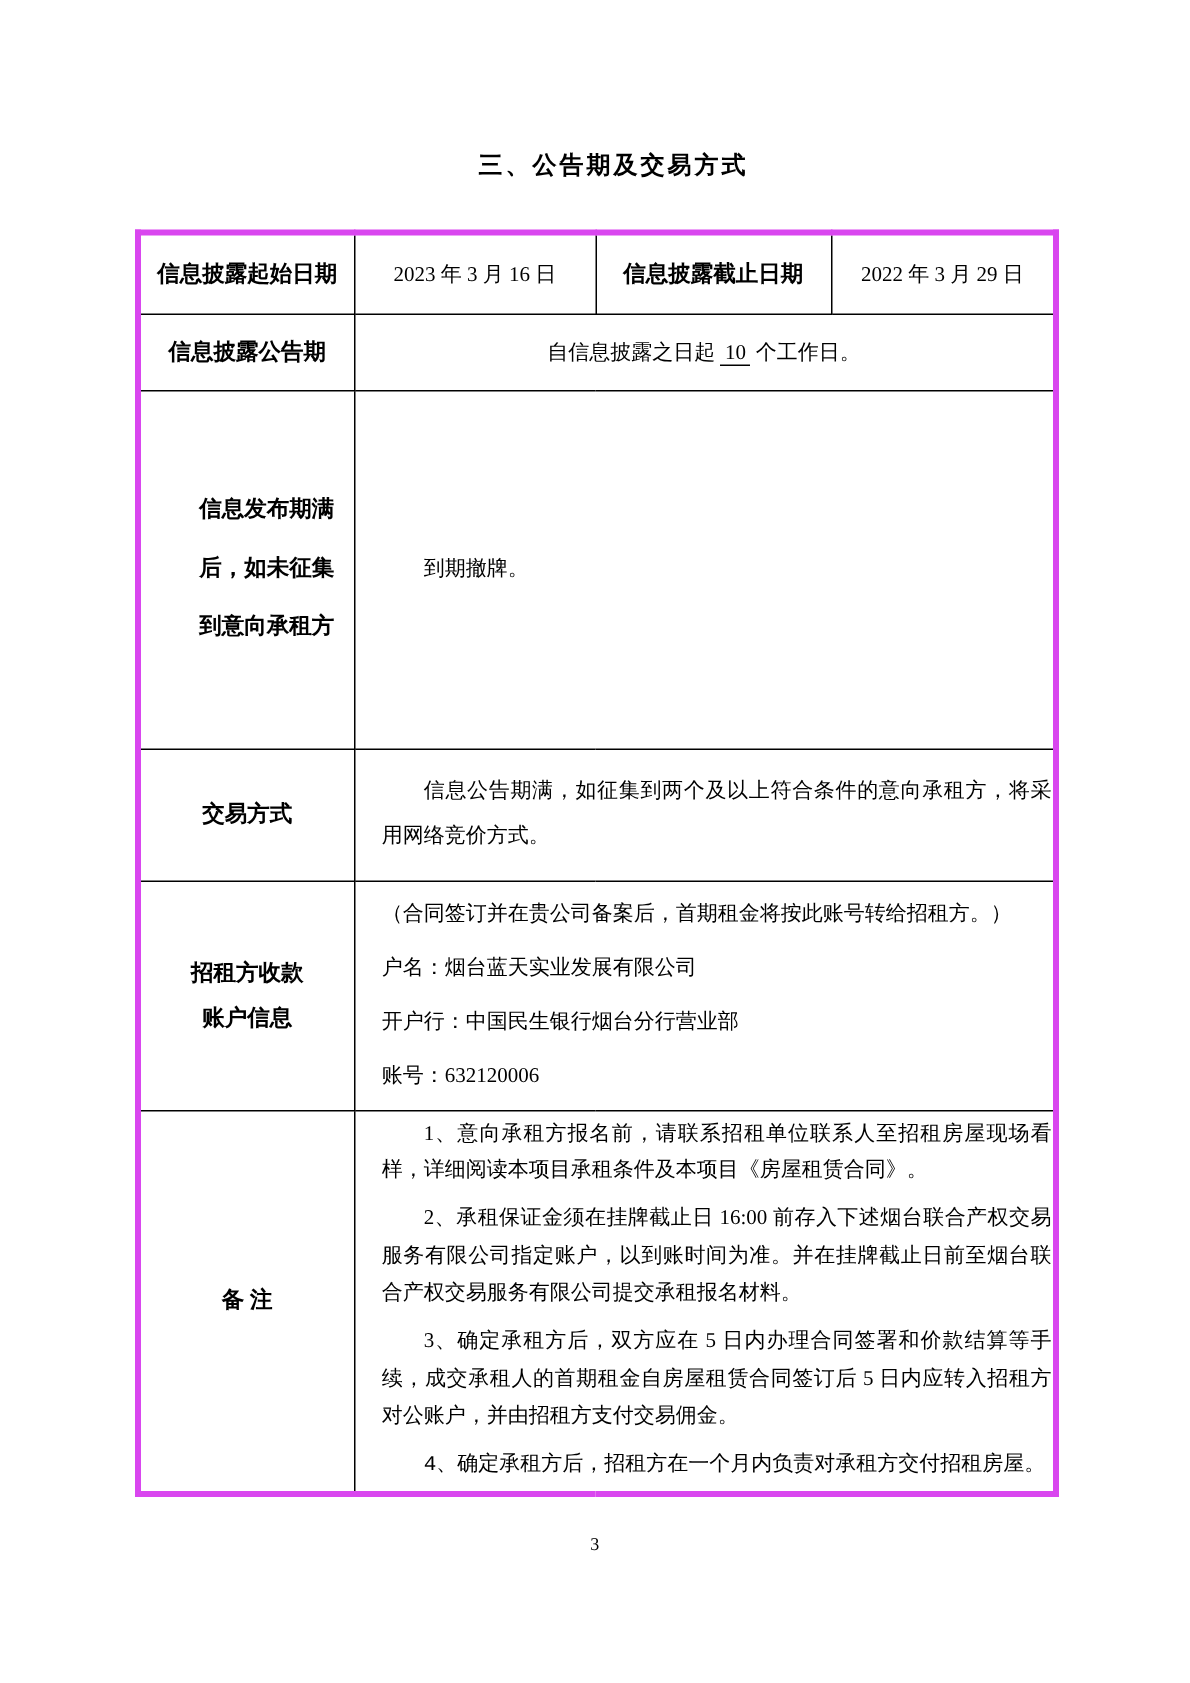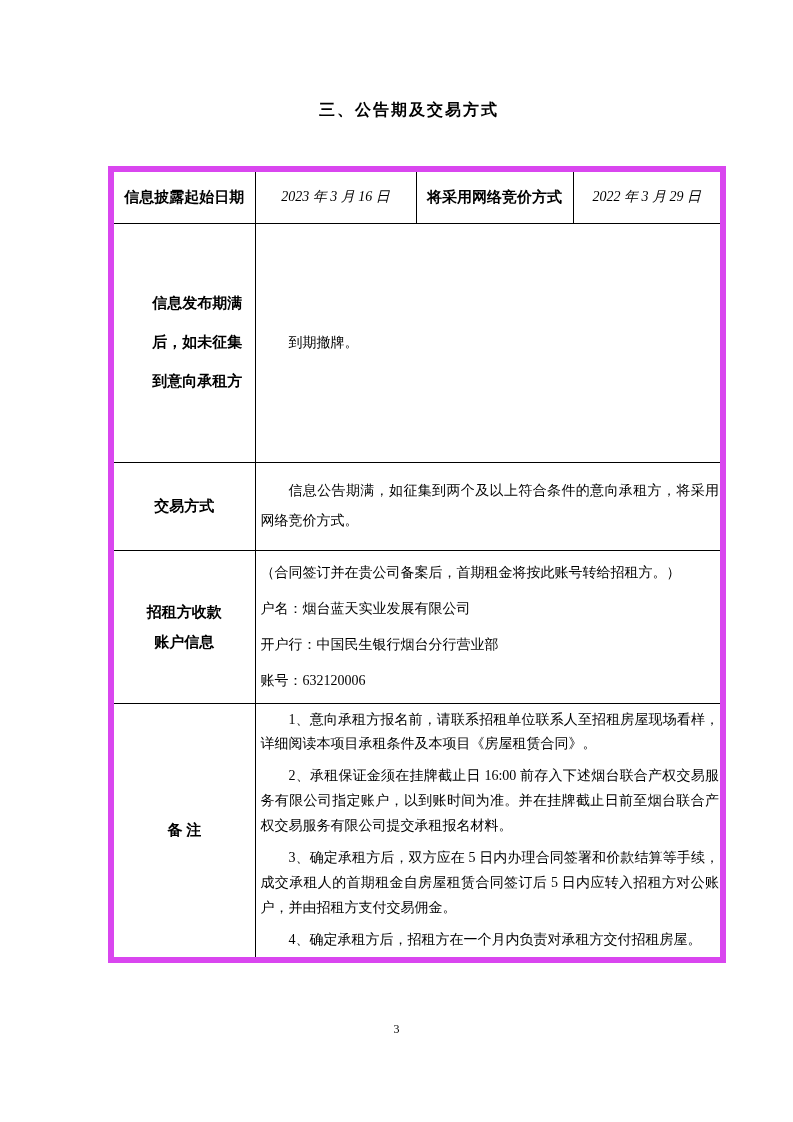--- a/index.html
+++ b/index.html
@@ -21,13 +21,12 @@
   }
   table.info-table {
     position: absolute;
-    left: 108px; top: 153px;
+    left: 90px; top: 153px;
     width: 612px;
     border-collapse: collapse;
     table-layout: fixed;
-    border: 6px solid #d946ef;
+    border: 4px solid #d946ef;
     font-size: 14px;
-    margin-top: 13px;
   }
   td {
     border: 1px solid #000;

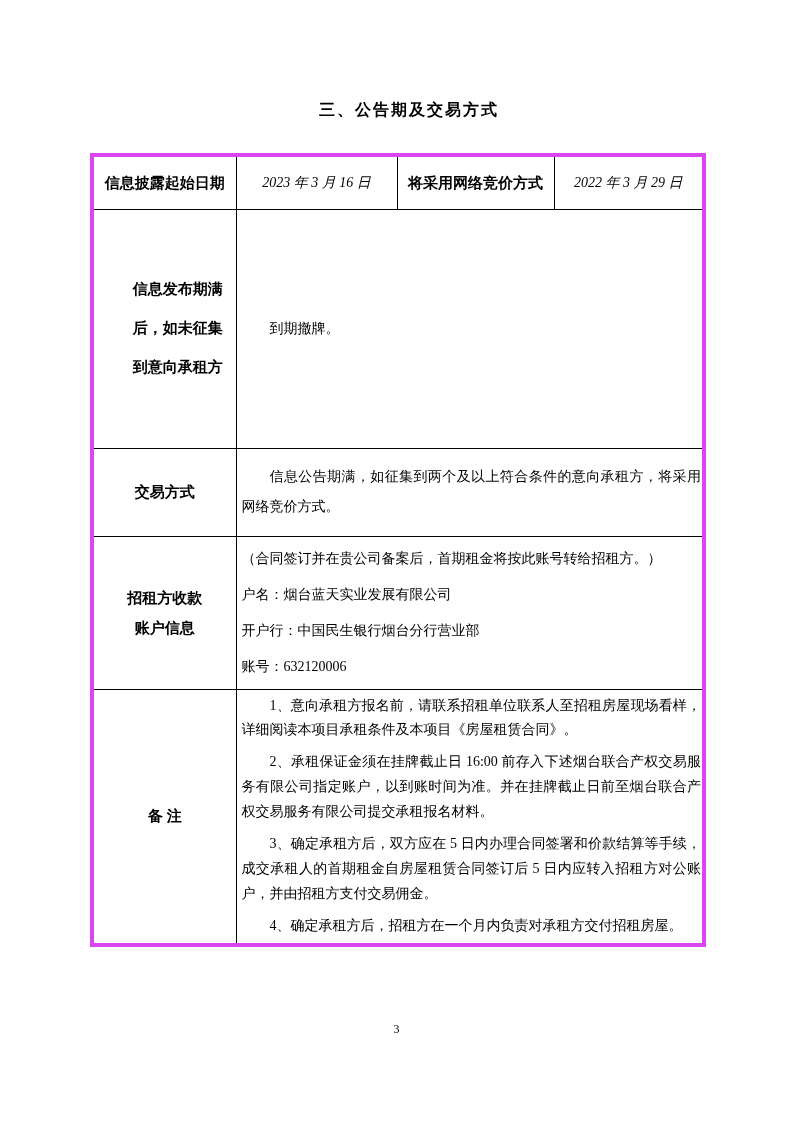--- a/index.html
+++ b/index.html
@@ -42,7 +42,6 @@
   td.value {
     text-align: center;
     padding: 2px 4px;
-    font-style: italic;
   }
   tr.r1 td { height: 54px; }
   tr.r2 td { height: 51px; }

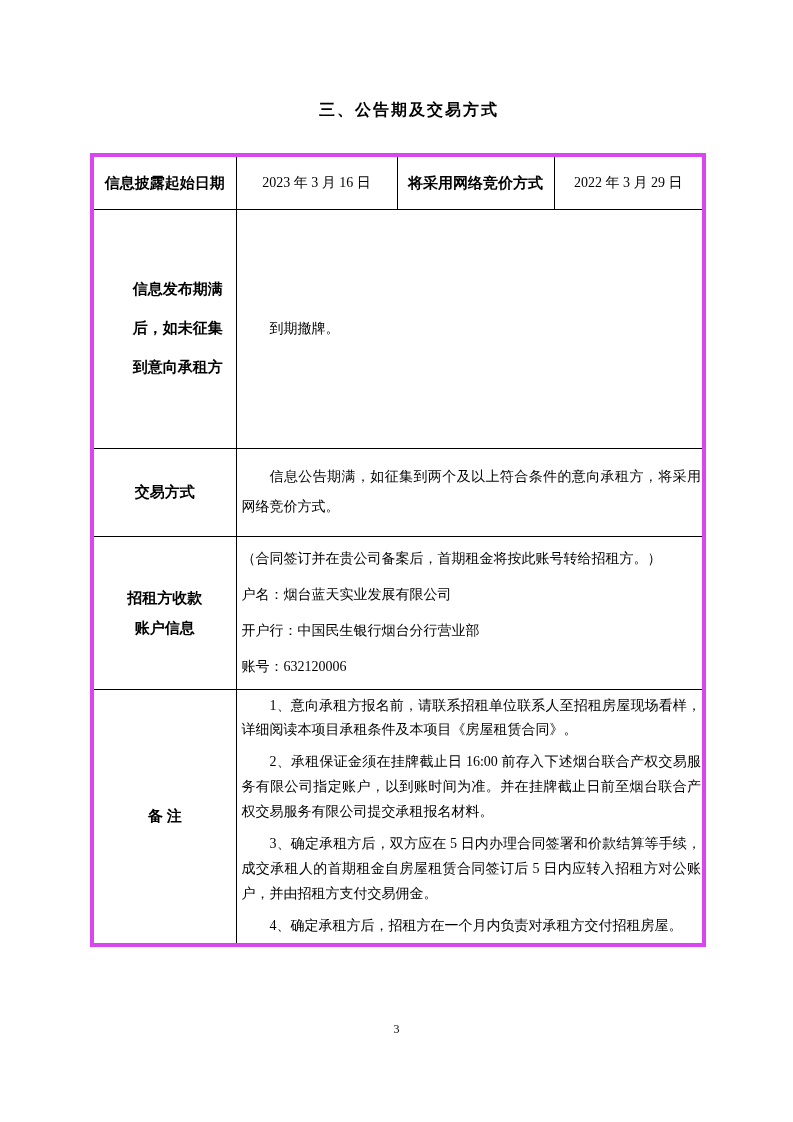--- a/index.html
+++ b/index.html
@@ -93,7 +93,7 @@
     <tr class="r1">
       <td class="label">信息披露起始日期</td>
       <td class="value">2023 年 3 月 16 日</td>
-      <td class="label">将采用网络竞价方式</td>
+      <td class="label">信息披露截止日期</td>
       <td class="value">2022 年 3 月 29 日</td>
     </tr>
     <tr class="r3">

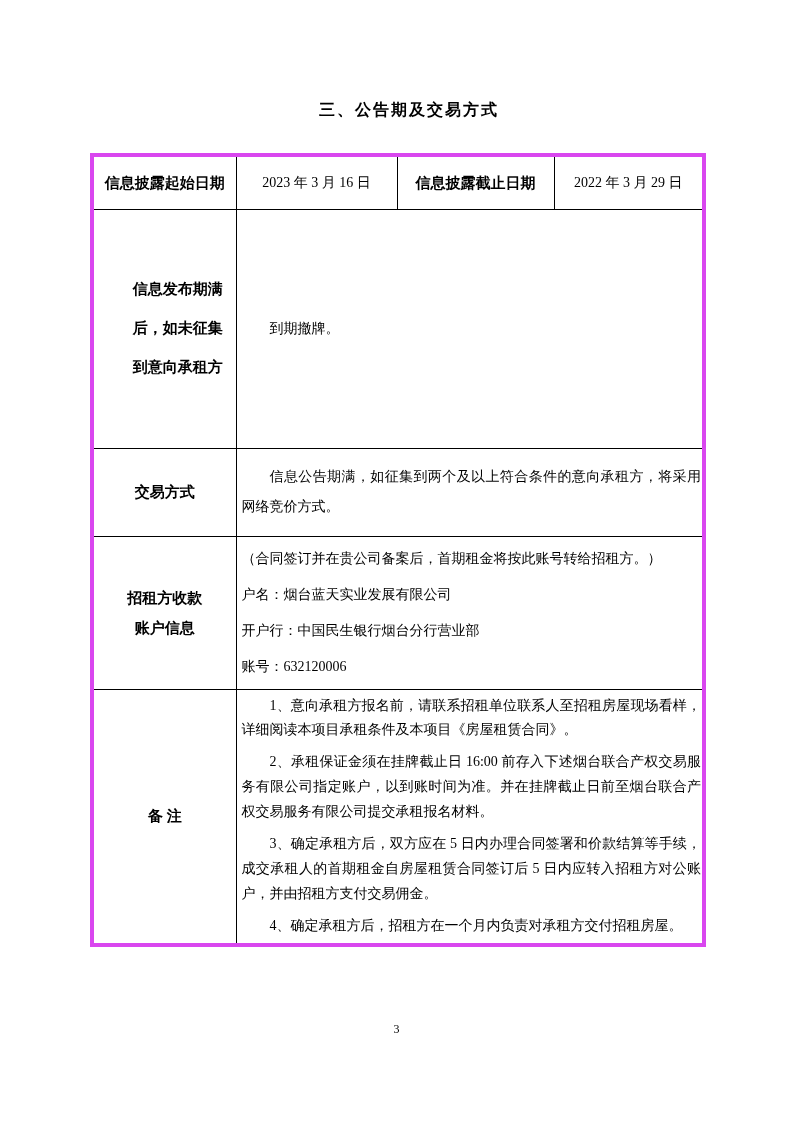--- a/index.html
+++ b/index.html
@@ -96,6 +96,14 @@
       <td class="label">信息披露截止日期</td>
       <td class="value">2022 年 3 月 29 日</td>
     </tr>
+    <tr class="r2">
+      <td class="label">信息披露公告期</td>
+      <td class="center-content" colspan="3">
+        <span>自信息披露之日起</span>
+        <span class="u">10</span>
+        <span>个工作日。</span>
+      </td>
+    </tr>
     <tr class="r3">
       <td class="label">信息发布期满后，如未征集到意向承租方</td>
       <td class="content" colspan="3">

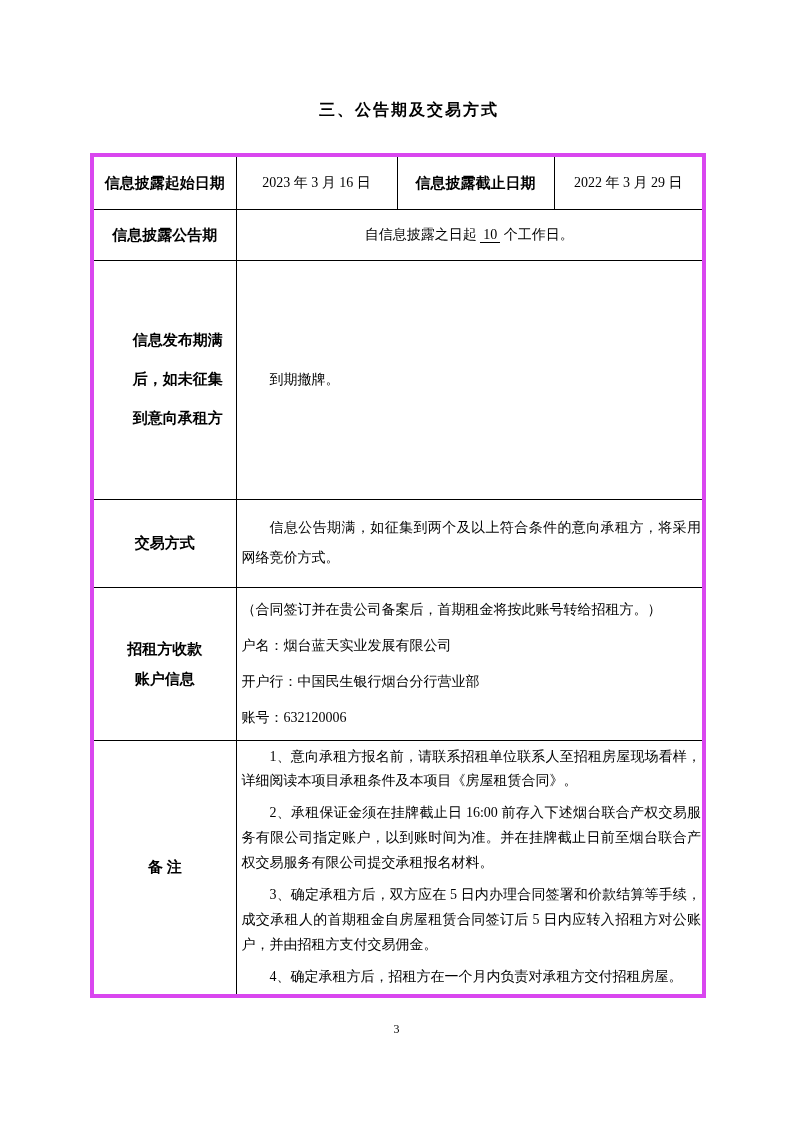--- a/index.html
+++ b/index.html
@@ -57,7 +57,7 @@
     padding: 0 3px;
   }
   td.content {
-    padding: 4px 1px 4px 5px;
+    padding: 4px 1px 4px 18px;
     text-align: justify;
   }
   tr.r3 td.content p { text-indent: 2em; line-height: 2; }

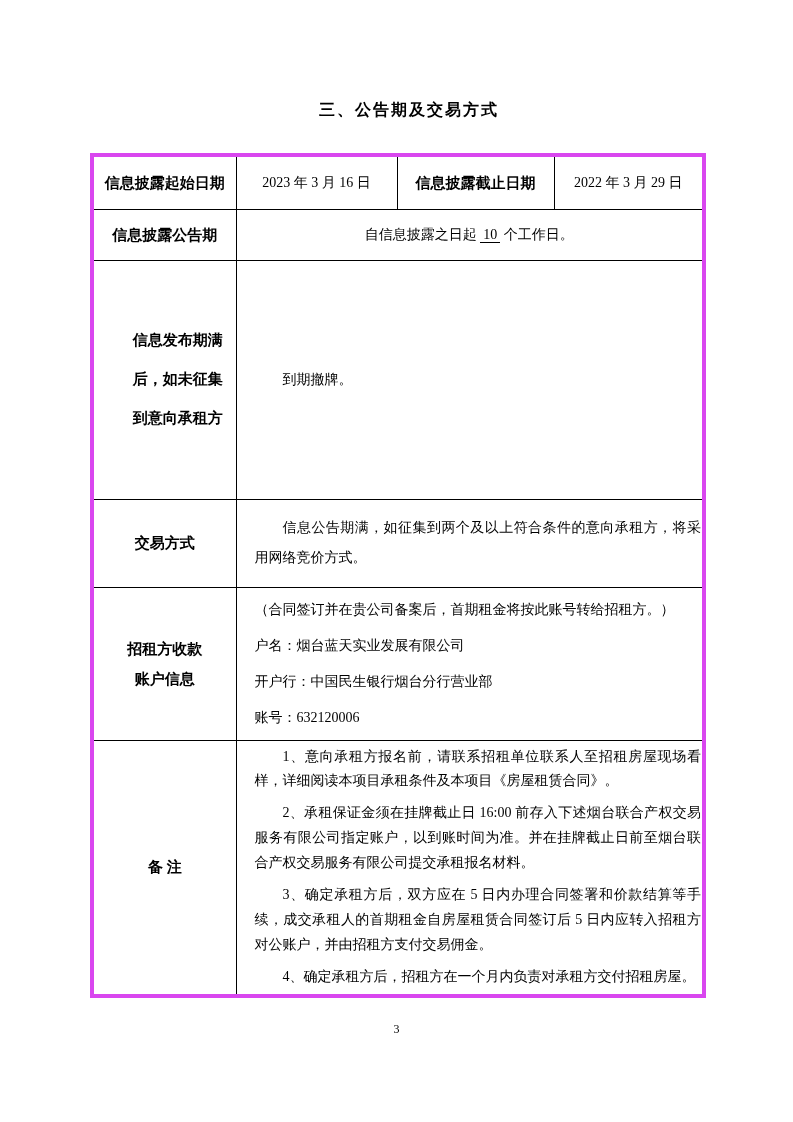--- a/index.html
+++ b/index.html
@@ -69,7 +69,7 @@
     line-height: 1.78;
     margin-bottom: 7px;
   }
-  tr.r6 td.content p:last-child { margin-bottom: 0; }
+  tr.r6 td.content p:last-child { margin-bottom: 0; font-family: Liberation Mono, monospace; }
   .page-number {
     position: absolute;
     left: 0; top: 1022px; width: 100%;

